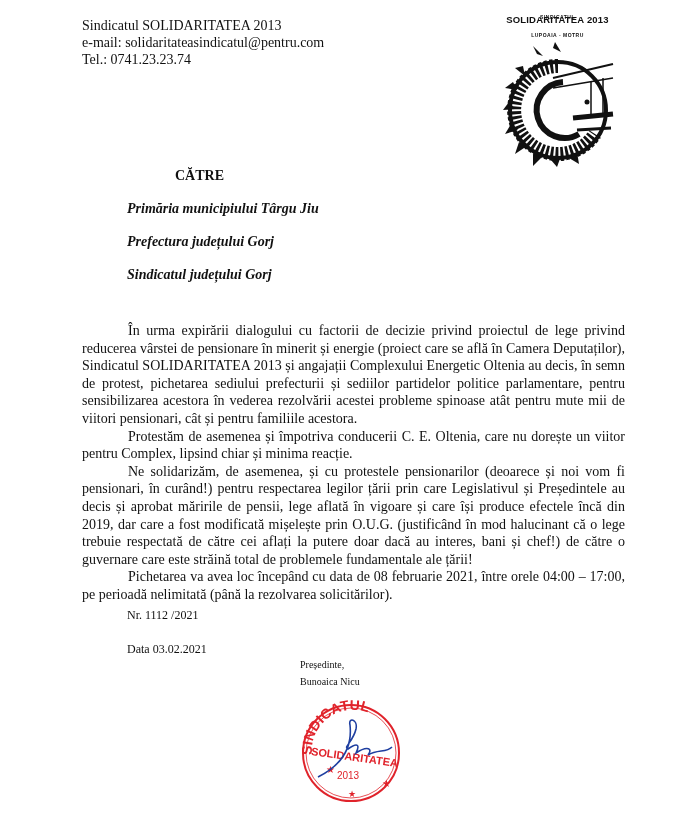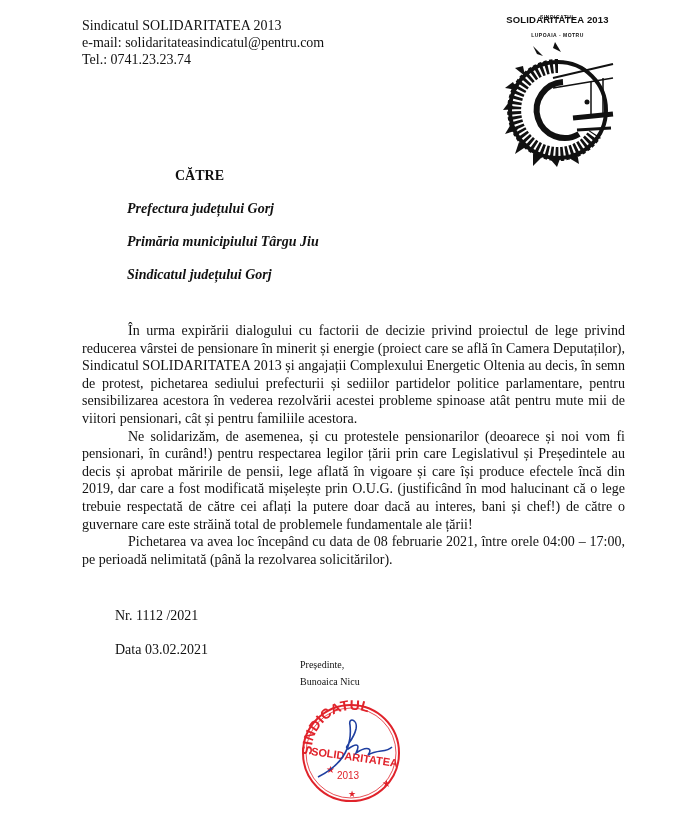--- a/index.html
+++ b/index.html
@@ -62,8 +62,8 @@
 
 <div class="to">
   <div class="title">CĂTRE</div>
+  <div class="rec">Primăria municipiului Târgu Jiu</div>
   <div class="rec">Prefectura județului Gorj</div>
-  <div class="rec">Primăria municipiului Târgu Jiu</div>
   <div class="rec">Sindicatul județului Gorj</div>
 </div>
 

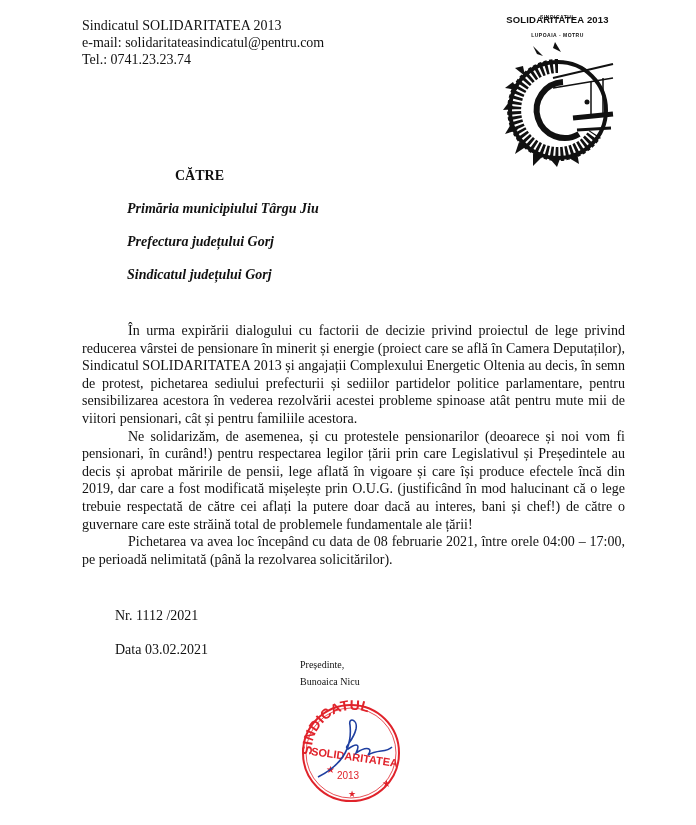--- a/index.html
+++ b/index.html
@@ -69,6 +69,7 @@
 
 <div class="body">
   <p>În urma expirării dialogului cu factorii de decizie privind proiectul de lege privind reducerea vârstei de pensionare în minerit și energie (proiect care se află în Camera Deputaților), Sindicatul SOLIDARITATEA 2013 și angajații Complexului Energetic Oltenia au decis, în semn de protest, pichetarea sediului prefecturii și sediilor partidelor politice parlamentare, pentru sensibilizarea acestora în vederea rezolvării acestei probleme spinoase atât pentru mute mii de viitori pensionari, cât și pentru familiile acestora.</p>
+  <p>Protestăm de asemenea și împotriva conducerii C. E. Oltenia, care nu dorește un viitor pentru Complex, lipsind chiar și minima reacție.</p>
   <p>Ne solidarizăm, de asemenea, și cu protestele pensionarilor (deoarece și noi vom fi pensionari, în curând!) pentru respectarea legilor țării prin care Legislativul și Președintele au decis și aprobat măririle de pensii, lege aflată în vigoare și care își produce efectele încă din 2019, dar care a fost modificată mișelește prin O.U.G. (justificând în mod halucinant că o lege trebuie respectată de către cei aflați la putere doar dacă au interes, bani și chef!) de către o guvernare care este străină total de problemele fundamentale ale țării!</p>
   <p>Pichetarea va avea loc începând cu data de 08 februarie 2021, între orele 04:00 – 17:00, pe perioadă nelimitată (până la rezolvarea solicitărilor).</p>
 </div>

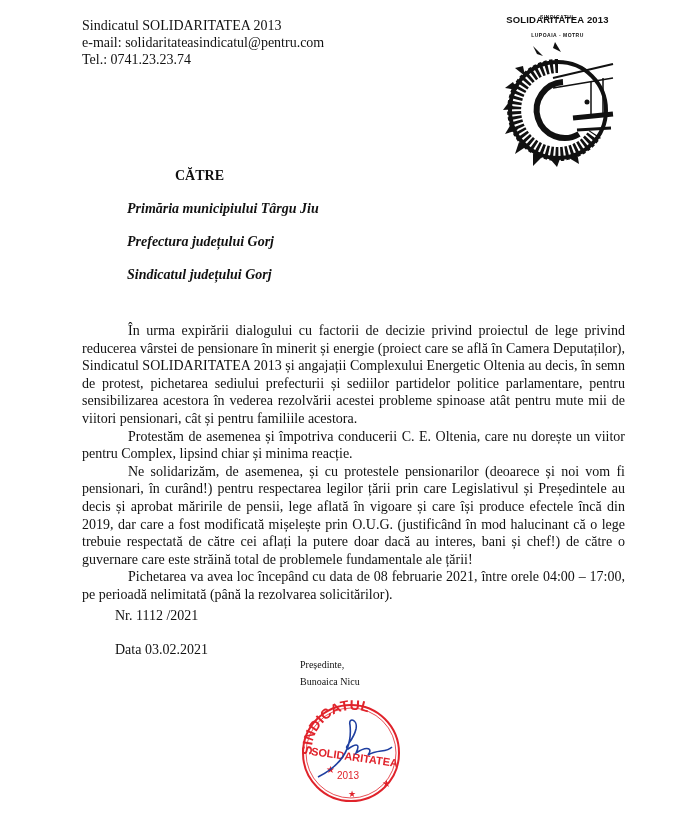--- a/index.html
+++ b/index.html
@@ -17,7 +17,7 @@
     .to .rec { font-weight: bold; font-style: italic; margin-bottom: 17px; }
     .body { position: absolute; left: 82px; top: 322px; width: 543px; font-size: 14px; line-height: 17.6px; text-align: justify; }
     .body p { margin: 0; text-indent: 46px; }
-    .meta { position: absolute; left: 115px; font-size: 14px; }
+    .meta { position: absolute; left: 127px; font-size: 12px; }
     .sign { position: absolute; left: 300px; top: 656px; width: 100px; text-align: left; font-size: 10px; line-height: 17px; }
     .stamp { position: absolute; left: 298px; top: 697px; width: 106px; height: 110px; }
   </style>

